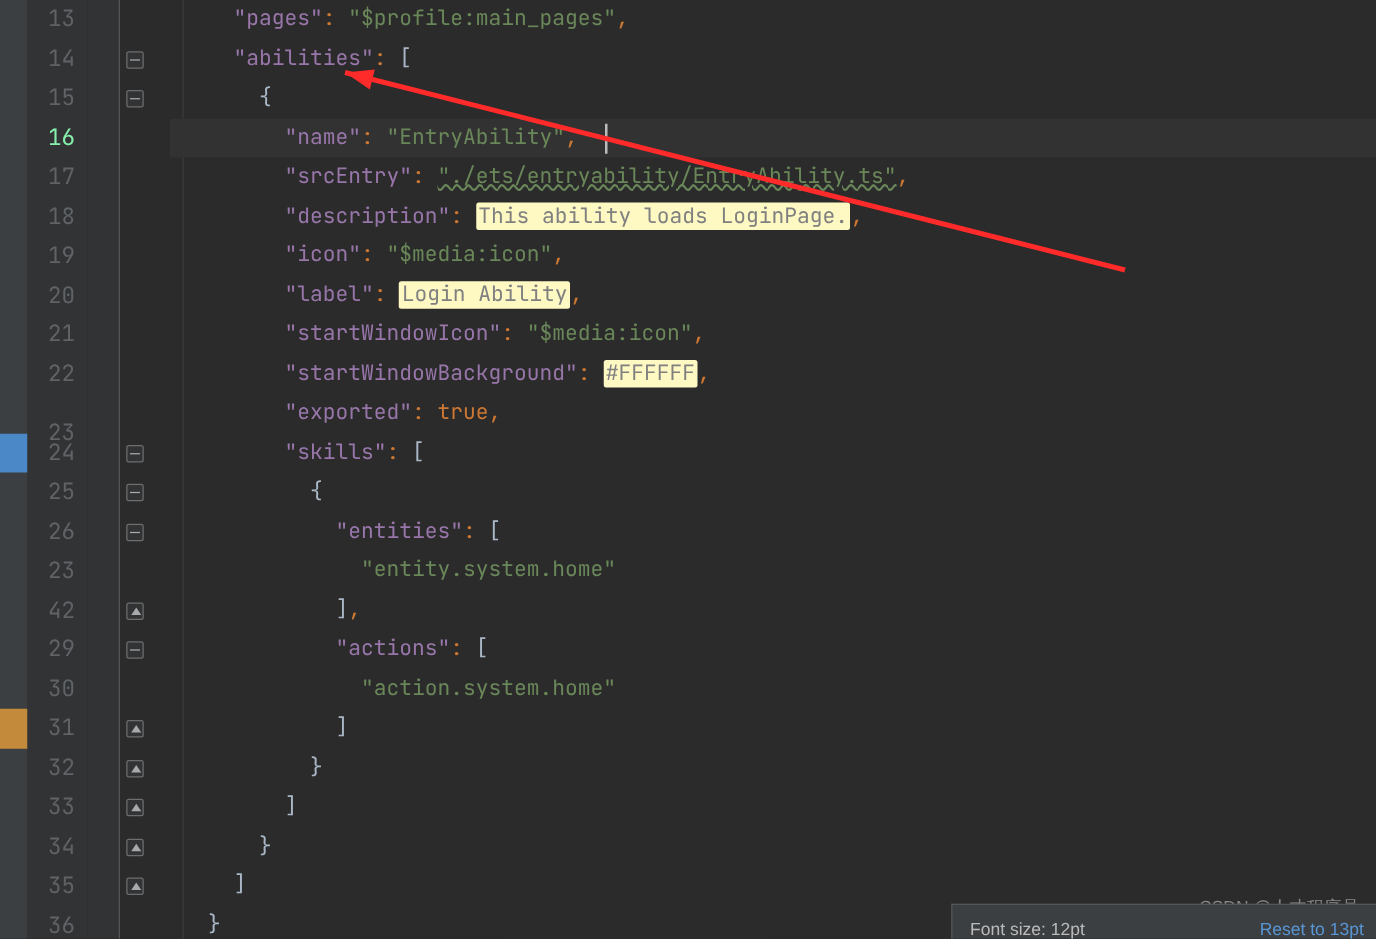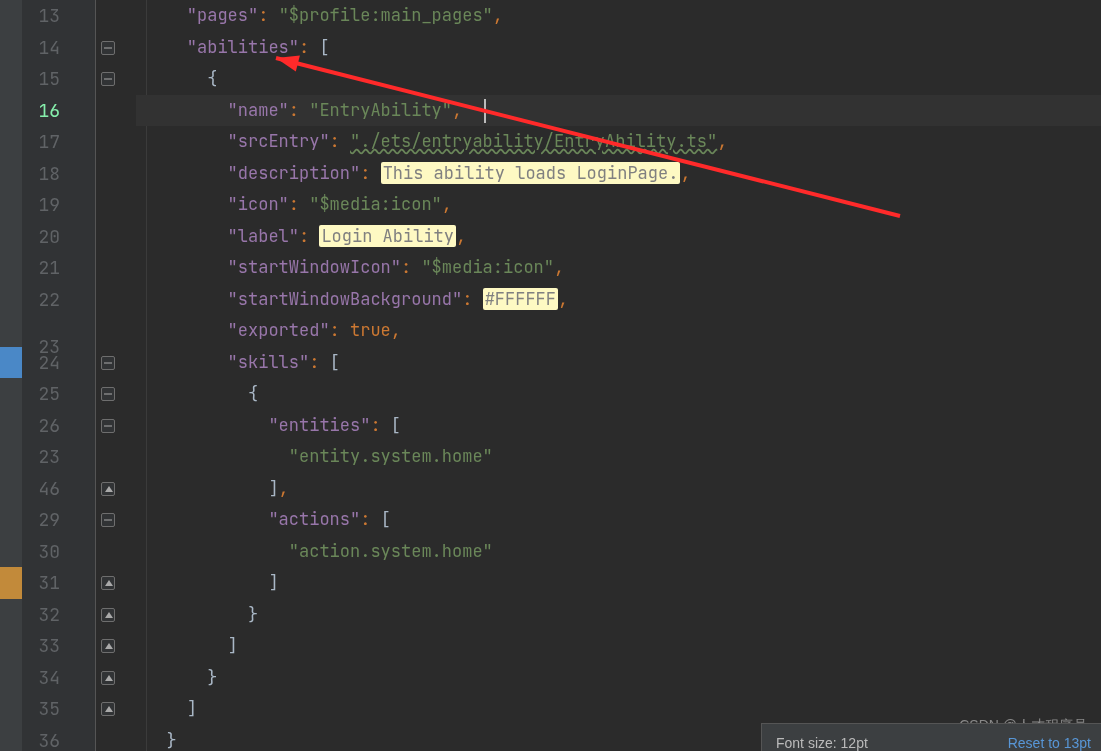--- a/index.html
+++ b/index.html
@@ -197,7 +197,7 @@
     <div class="ln" style="position: absolute; top: 378px; width: 48px;">25</div>
     <div class="ln" style="position: absolute; top: 409.5px; width: 48px;">26</div>
     <div class="ln" style="position: absolute; top: 441px; width: 48px;">23</div>
-    <div class="ln" style="position: absolute; top: 472.5px; width: 48px;">46</div>
+    <div class="ln" style="position: absolute; top: 472.5px; width: 48px;">42</div>
     <div class="ln" style="position: absolute; top: 504px; width: 48px;">29</div>
     <div class="ln" style="position: absolute; top: 535.5px; width: 48px;">30</div>
     <div class="ln" style="position: absolute; top: 567px; width: 48px;">31</div>

